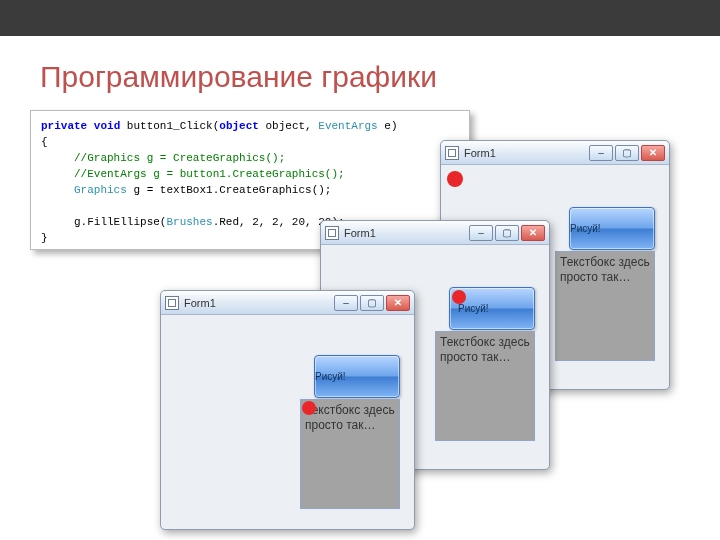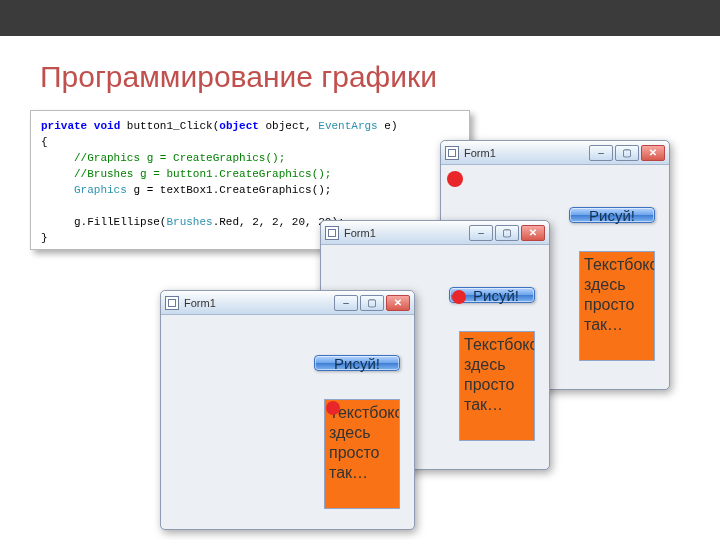--- a/index.html
+++ b/index.html
@@ -120,7 +120,7 @@
 <pre><span class="k-private">private</span> <span class="k-void">void</span> <span>button1_Click</span><span>(</span><span class="k-object">object</span><span> object, </span><span class="k-type">EventArgs</span><span> e)</span>
 <span>{</span>
      <span class="k-comment">//Graphics g = CreateGraphics();</span>
-     <span class="k-comment">//Brushes g = button1.CreateGraphics();</span>
+     <span class="k-comment">//EventArgs g = button1.CreateGraphics();</span>
      <span class="k-type">Graphics</span><span> g = textBox1.CreateGraphics();</span>
 
      <span>g.FillEllipse(</span><span class="k-type">Brushes</span><span>.Red, 2, 2, 20, 20);</span>

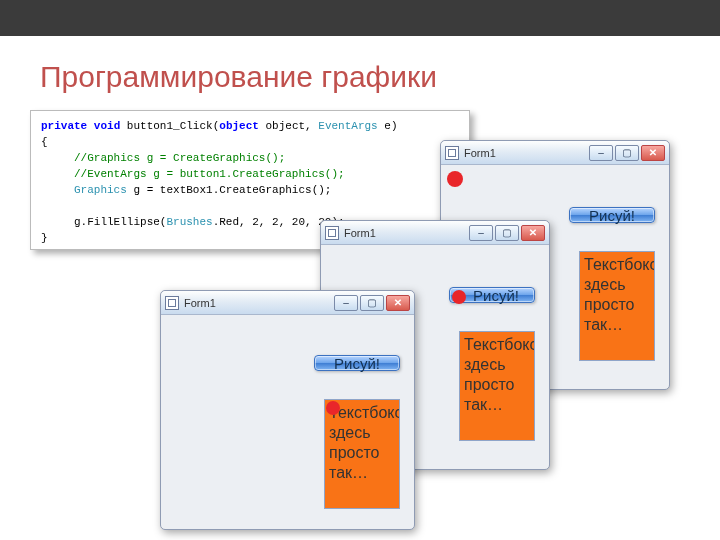--- a/index.html
+++ b/index.html
@@ -86,13 +86,13 @@
 
   .bluebtn {
     position:absolute;
-    width:86px; height:16px;
+    width:86px; height:43px;
     border-radius:4px;
     background:linear-gradient(#b8d6ff,#6fa6ec 48%,#3f7ed4 52%,#80b5f4);
     border:1px solid #3c72c1;
     box-shadow:inset 0 0 0 1px rgba(255,255,255,0.5),1px 1px 3px rgba(0,0,0,0.25);
-    color:#133152; font-size:15px;
-    display:flex;align-items:center;justify-content:center;
+    color:#133152; font-size:10px;
+    display:flex;align-items:center;
   }
   .txtbox {
     position:absolute;

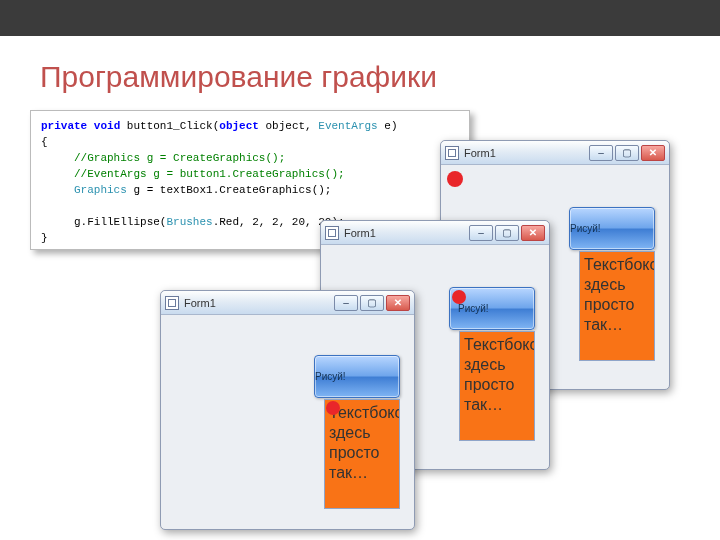--- a/index.html
+++ b/index.html
@@ -96,10 +96,10 @@
   }
   .txtbox {
     position:absolute;
-    width:76px; height:110px;
-    background:#f97316;
+    width:100px; height:110px;
+    background:#a3a3a3;
     border:1px solid #8fa5c9;
-    font-size:16px; color:#333;
+    font-size:12px; color:#333;
     padding:3px 4px;
     line-height:1.25;
     overflow:hidden;

